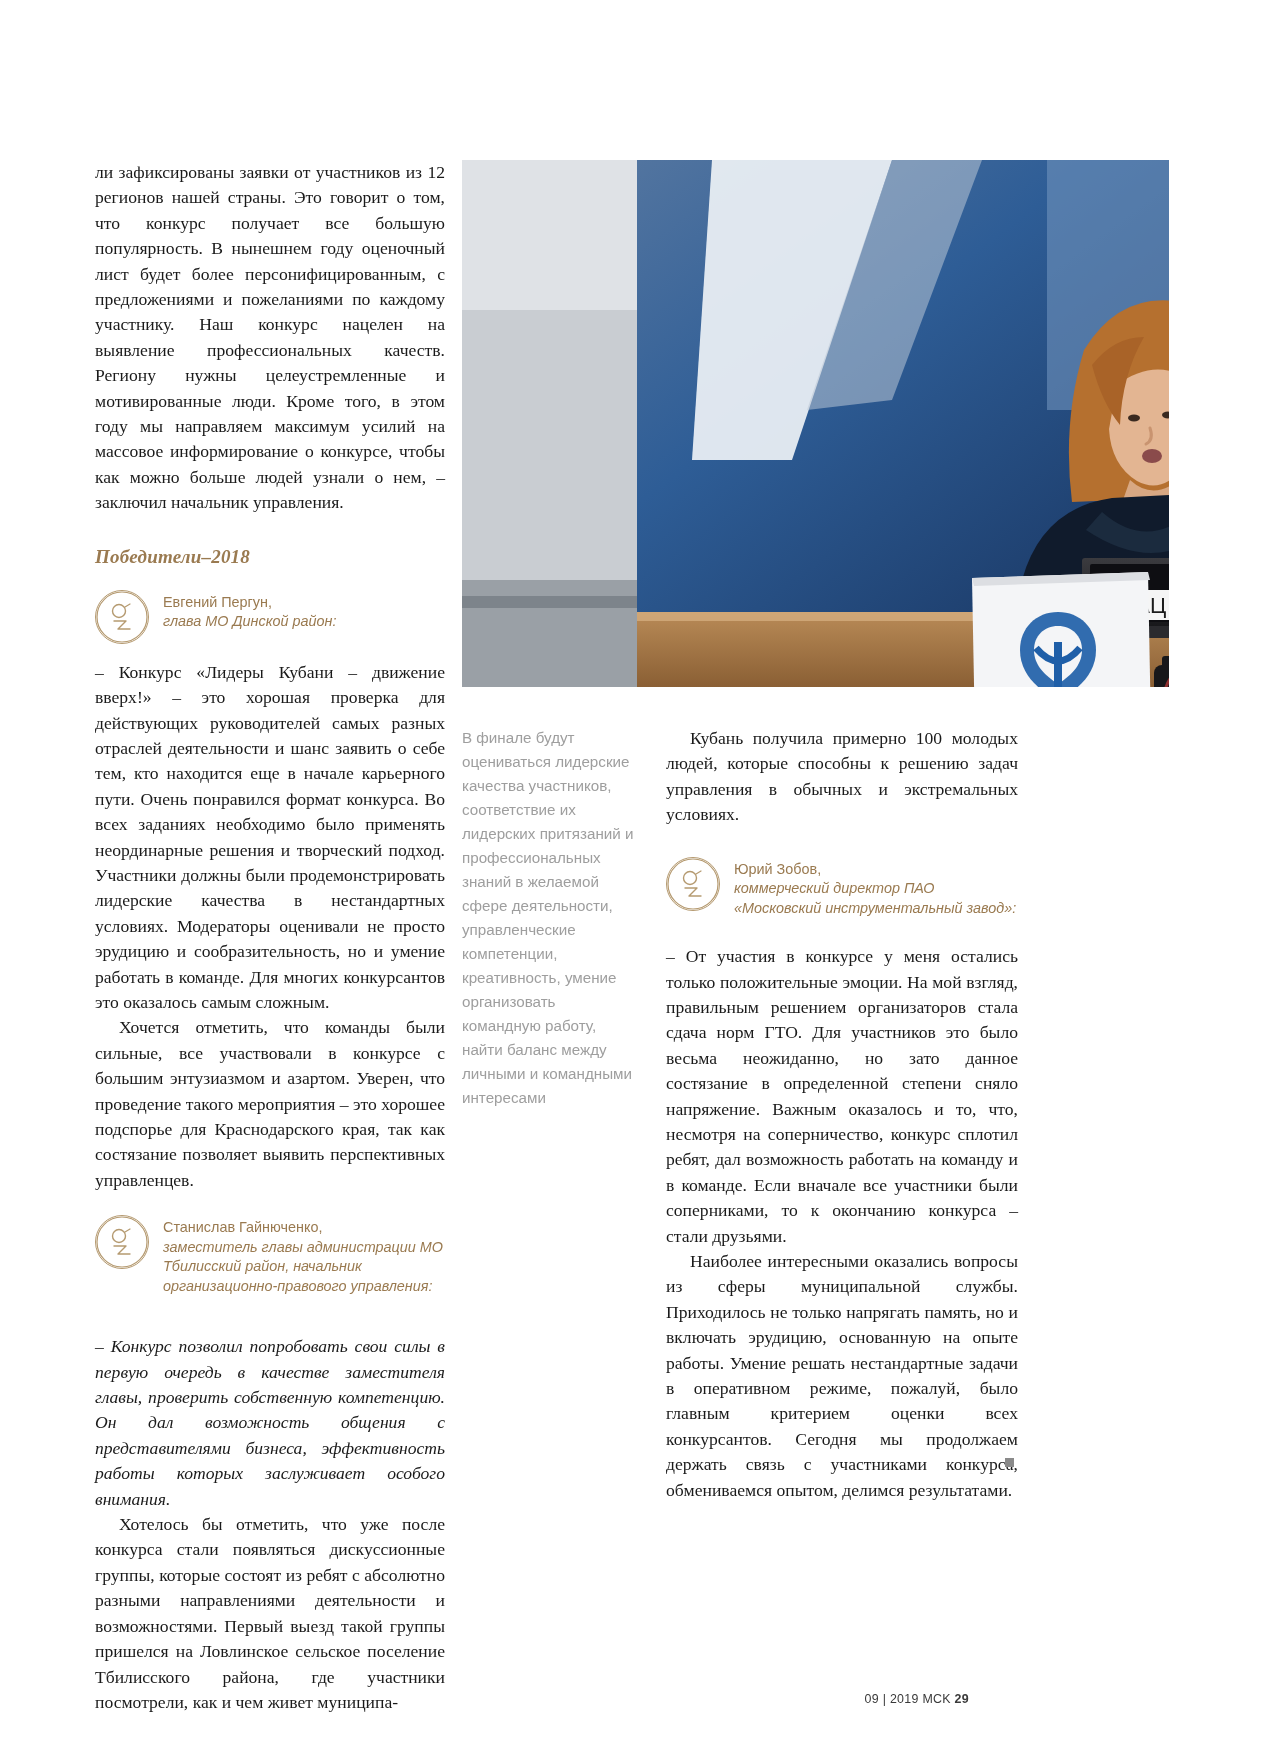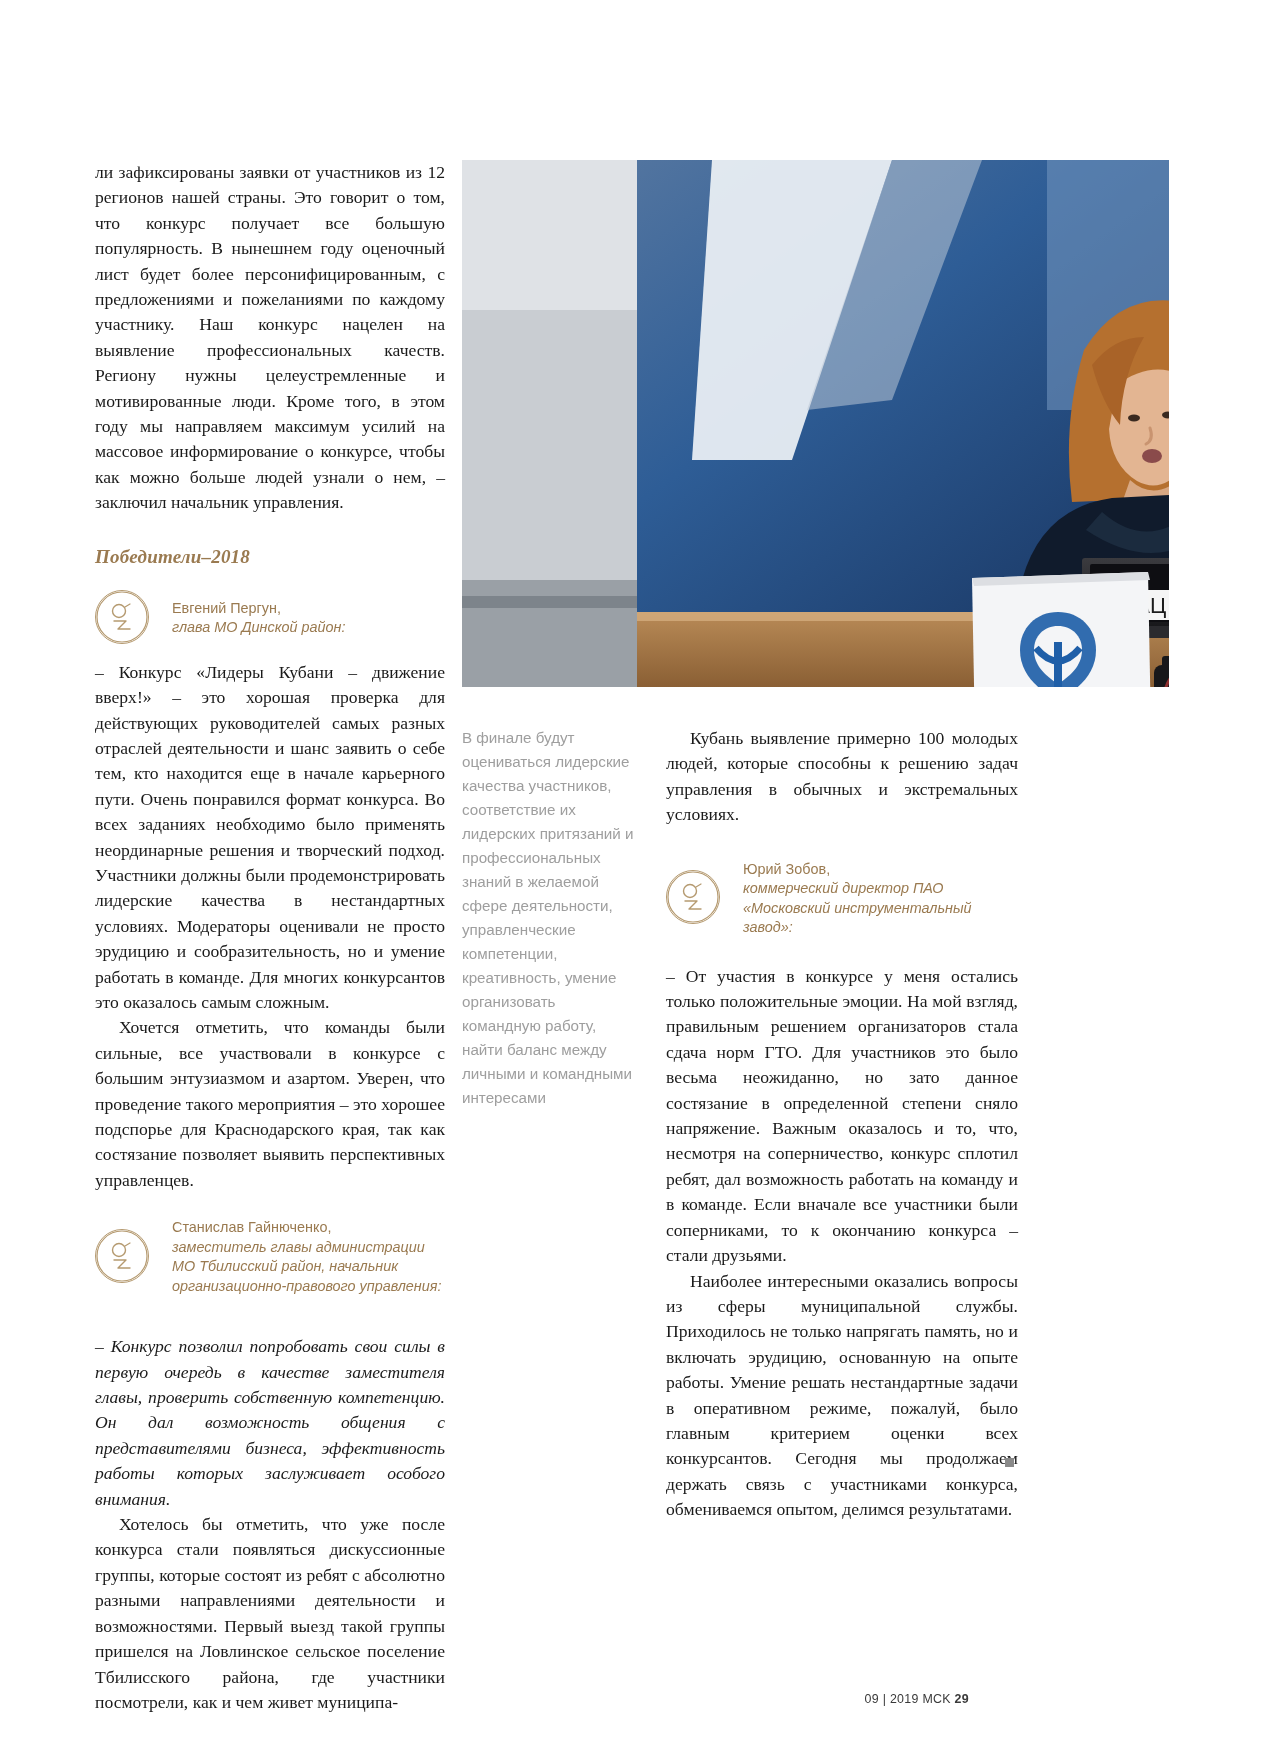--- a/index.html
+++ b/index.html
@@ -58,8 +58,8 @@
   
   .speaker {
     display: flex;
-    align-items: center;
-    gap: 23px;
+    align-items: flex-start;
+    gap: 14px;
     margin-top: 22px;
     margin-bottom: 16px;
   }

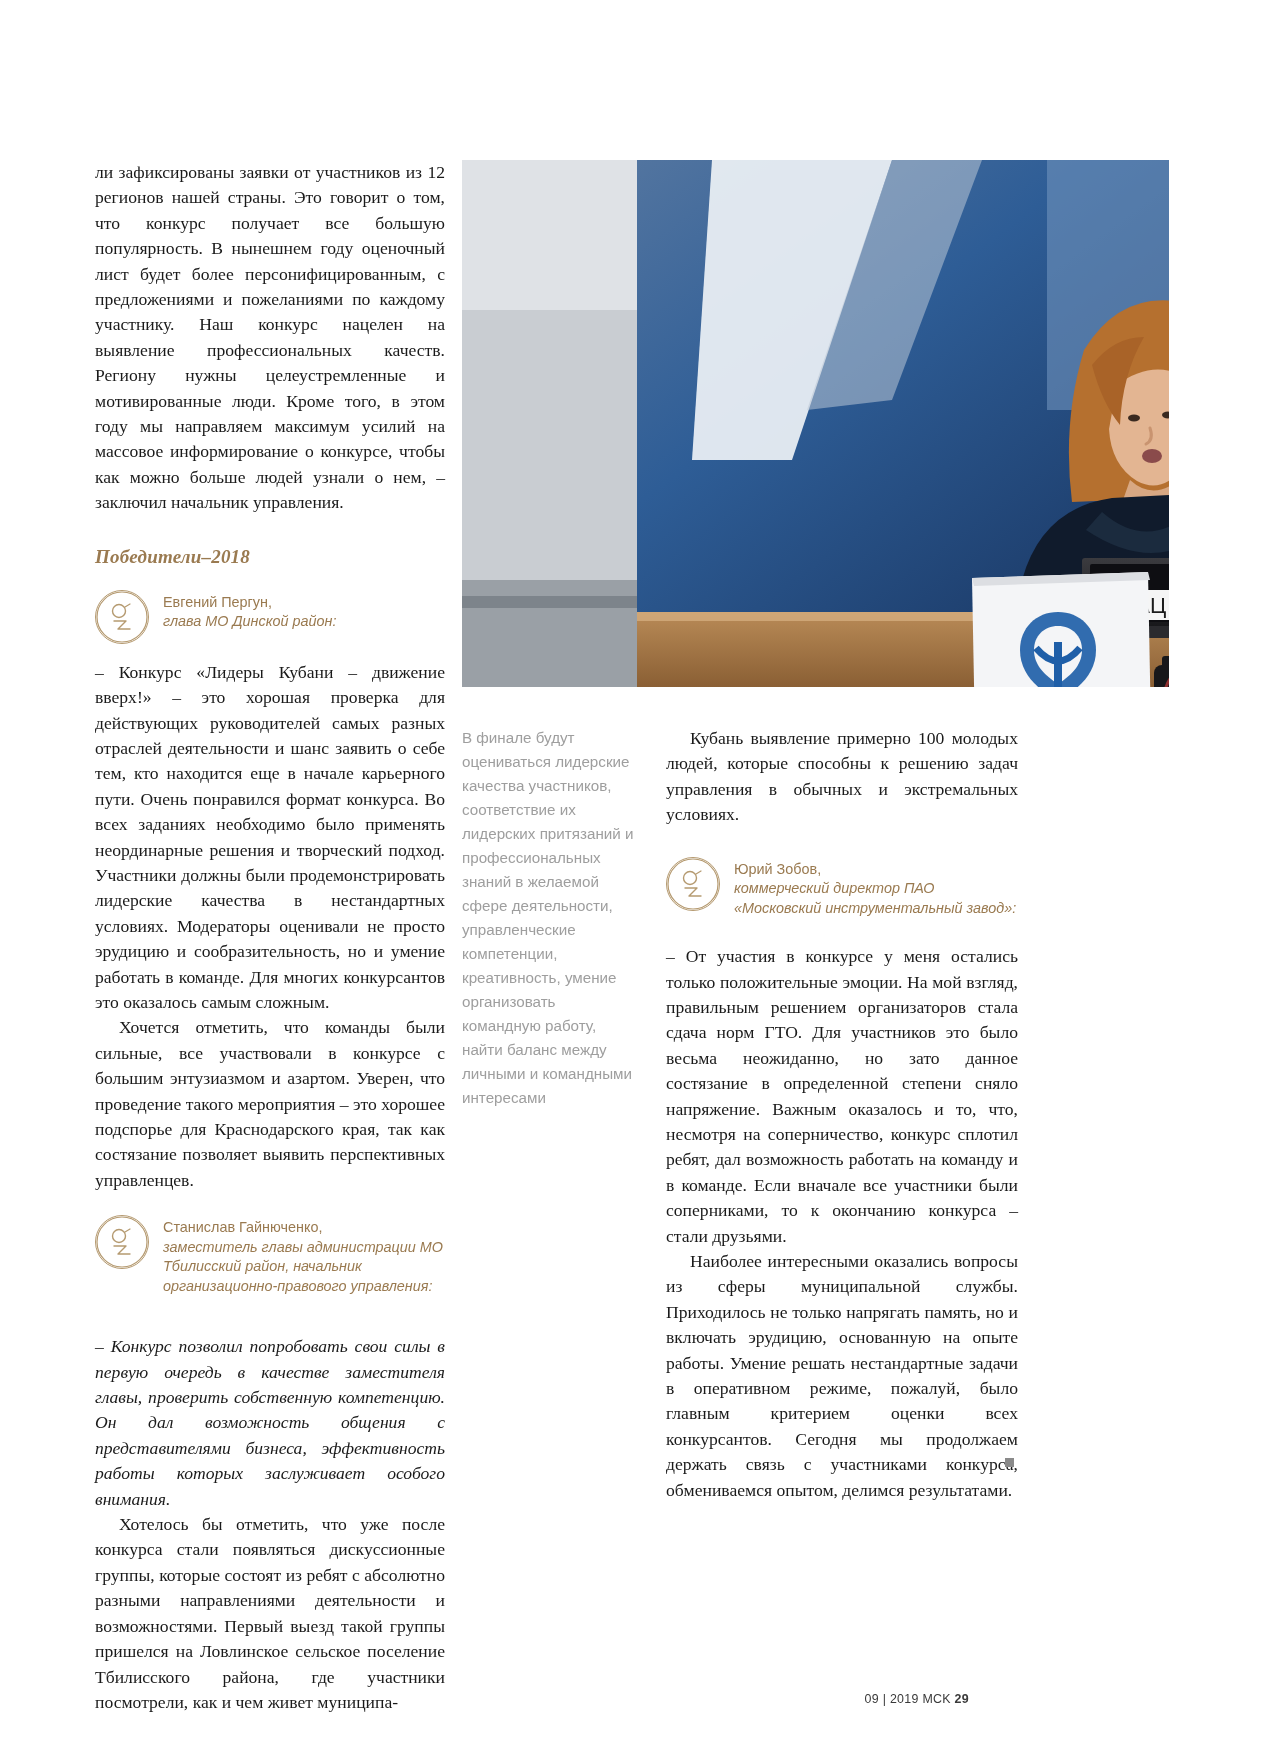--- a/index.html
+++ b/index.html
@@ -350,7 +350,7 @@
   </div>
 
   <div class="col-right">
-    <p class="body-text indent">Кубань выявление примерно 100 молодых людей, которые способны к решению задач управления в обычных и экстремальных условиях.</p>
+    <p class="body-text indent">Кубань получила примерно 100 молодых людей, которые способны к решению задач управления в обычных и экстремальных условиях.</p>
 
     <div class="speaker" style="margin-top:29px;">
       <div class="speaker-badge">

